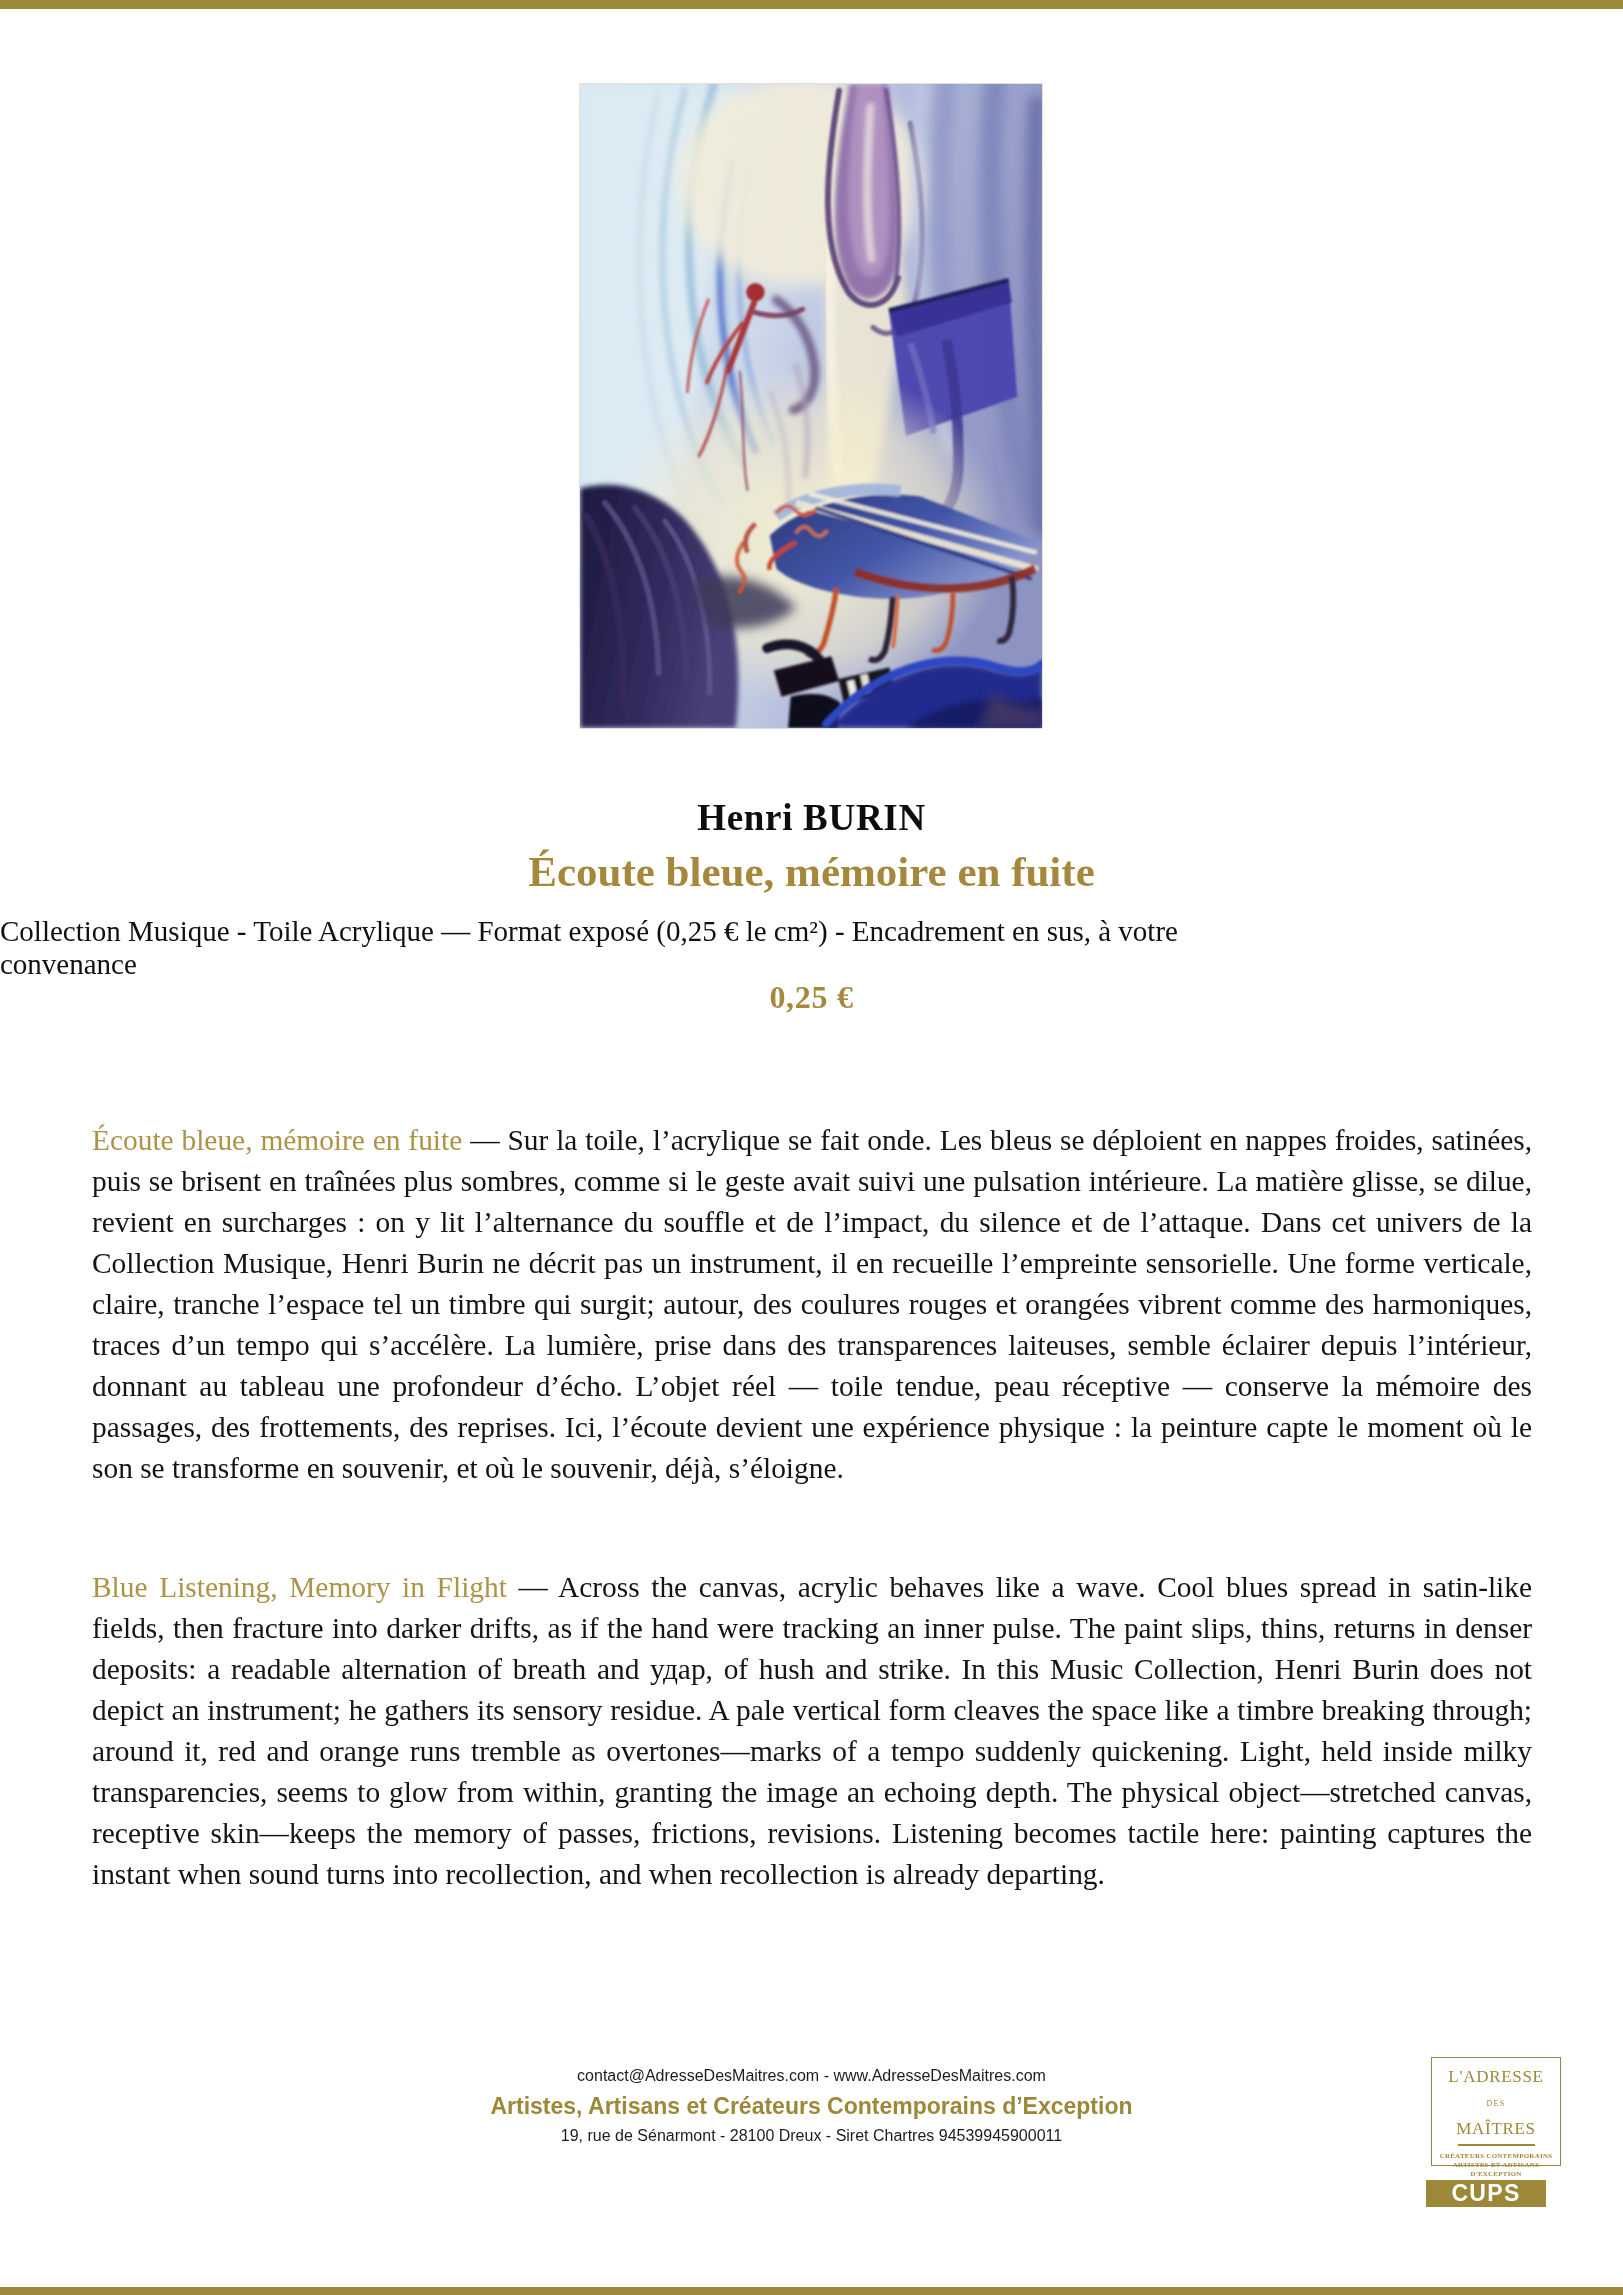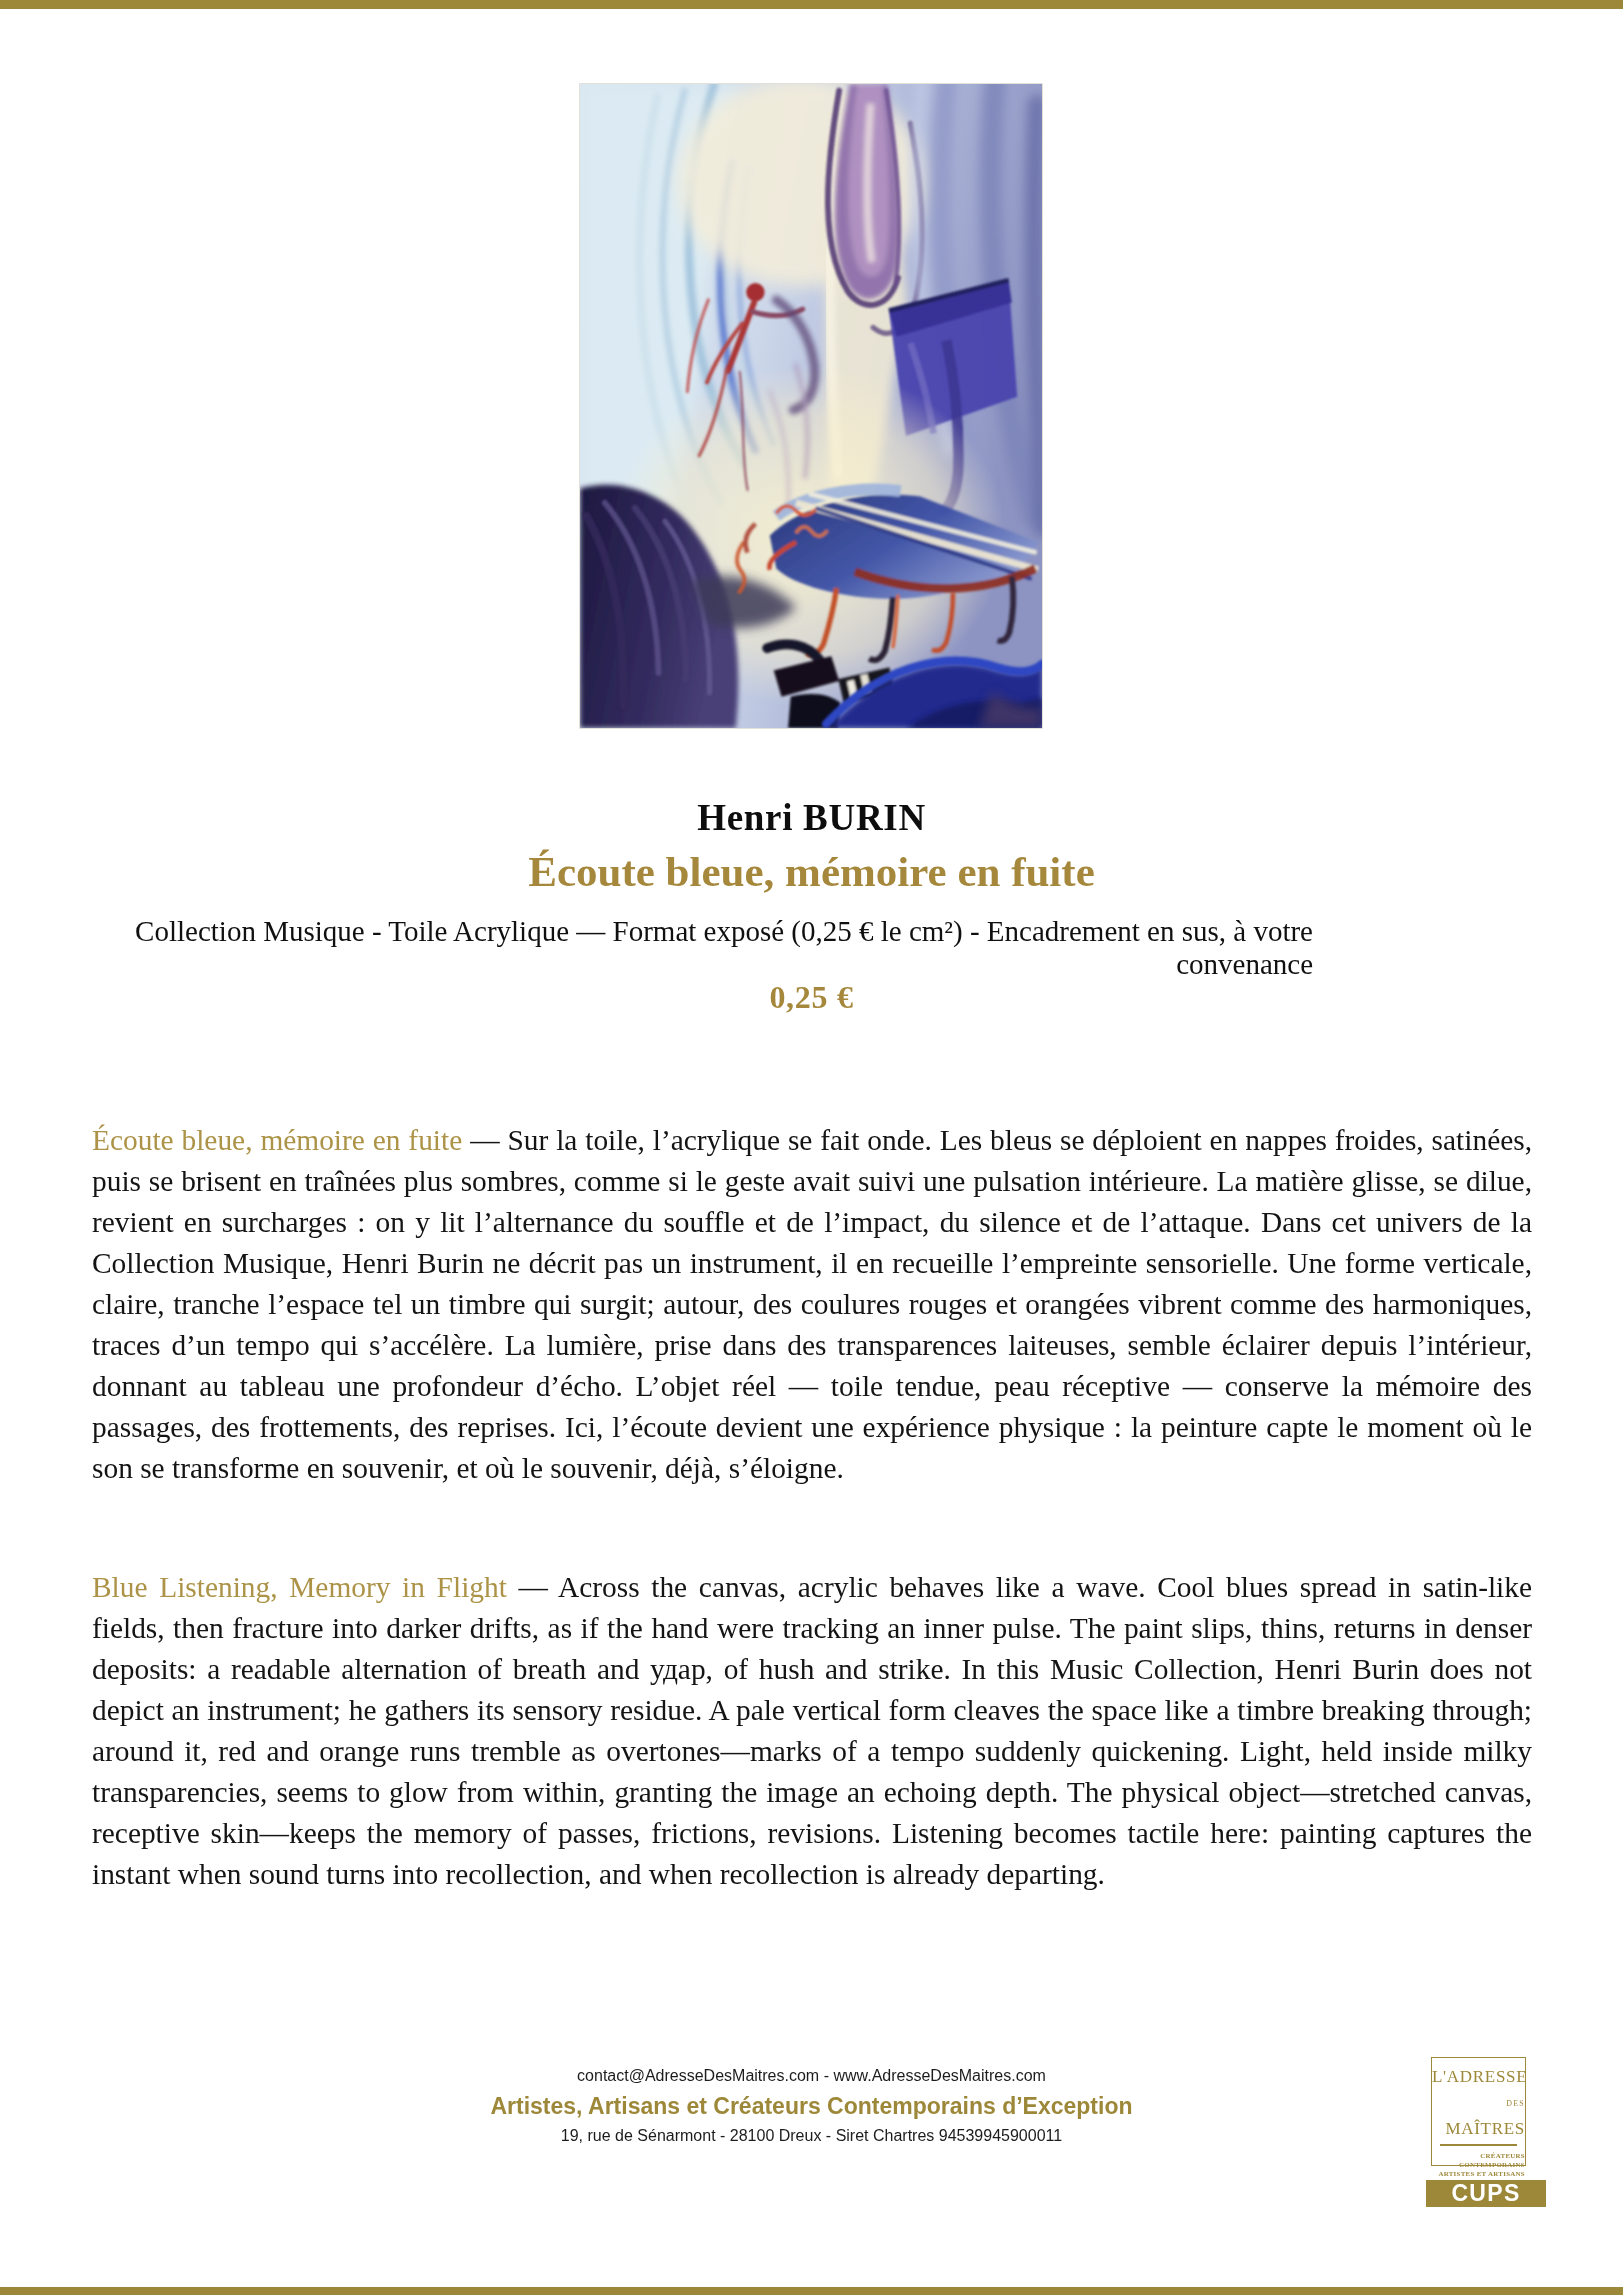--- a/index.html
+++ b/index.html
@@ -37,7 +37,7 @@
     font-weight:bold;font-size:43px;color:var(--gold-title);
   }
   .details{
-    position:absolute;top:915px;left:0;width:1313px;text-align:right;
+    position:absolute;top:915px;left:0;width:1313px;text-align:left;
     font-size:29px;color:#101010;
   }
   .price{

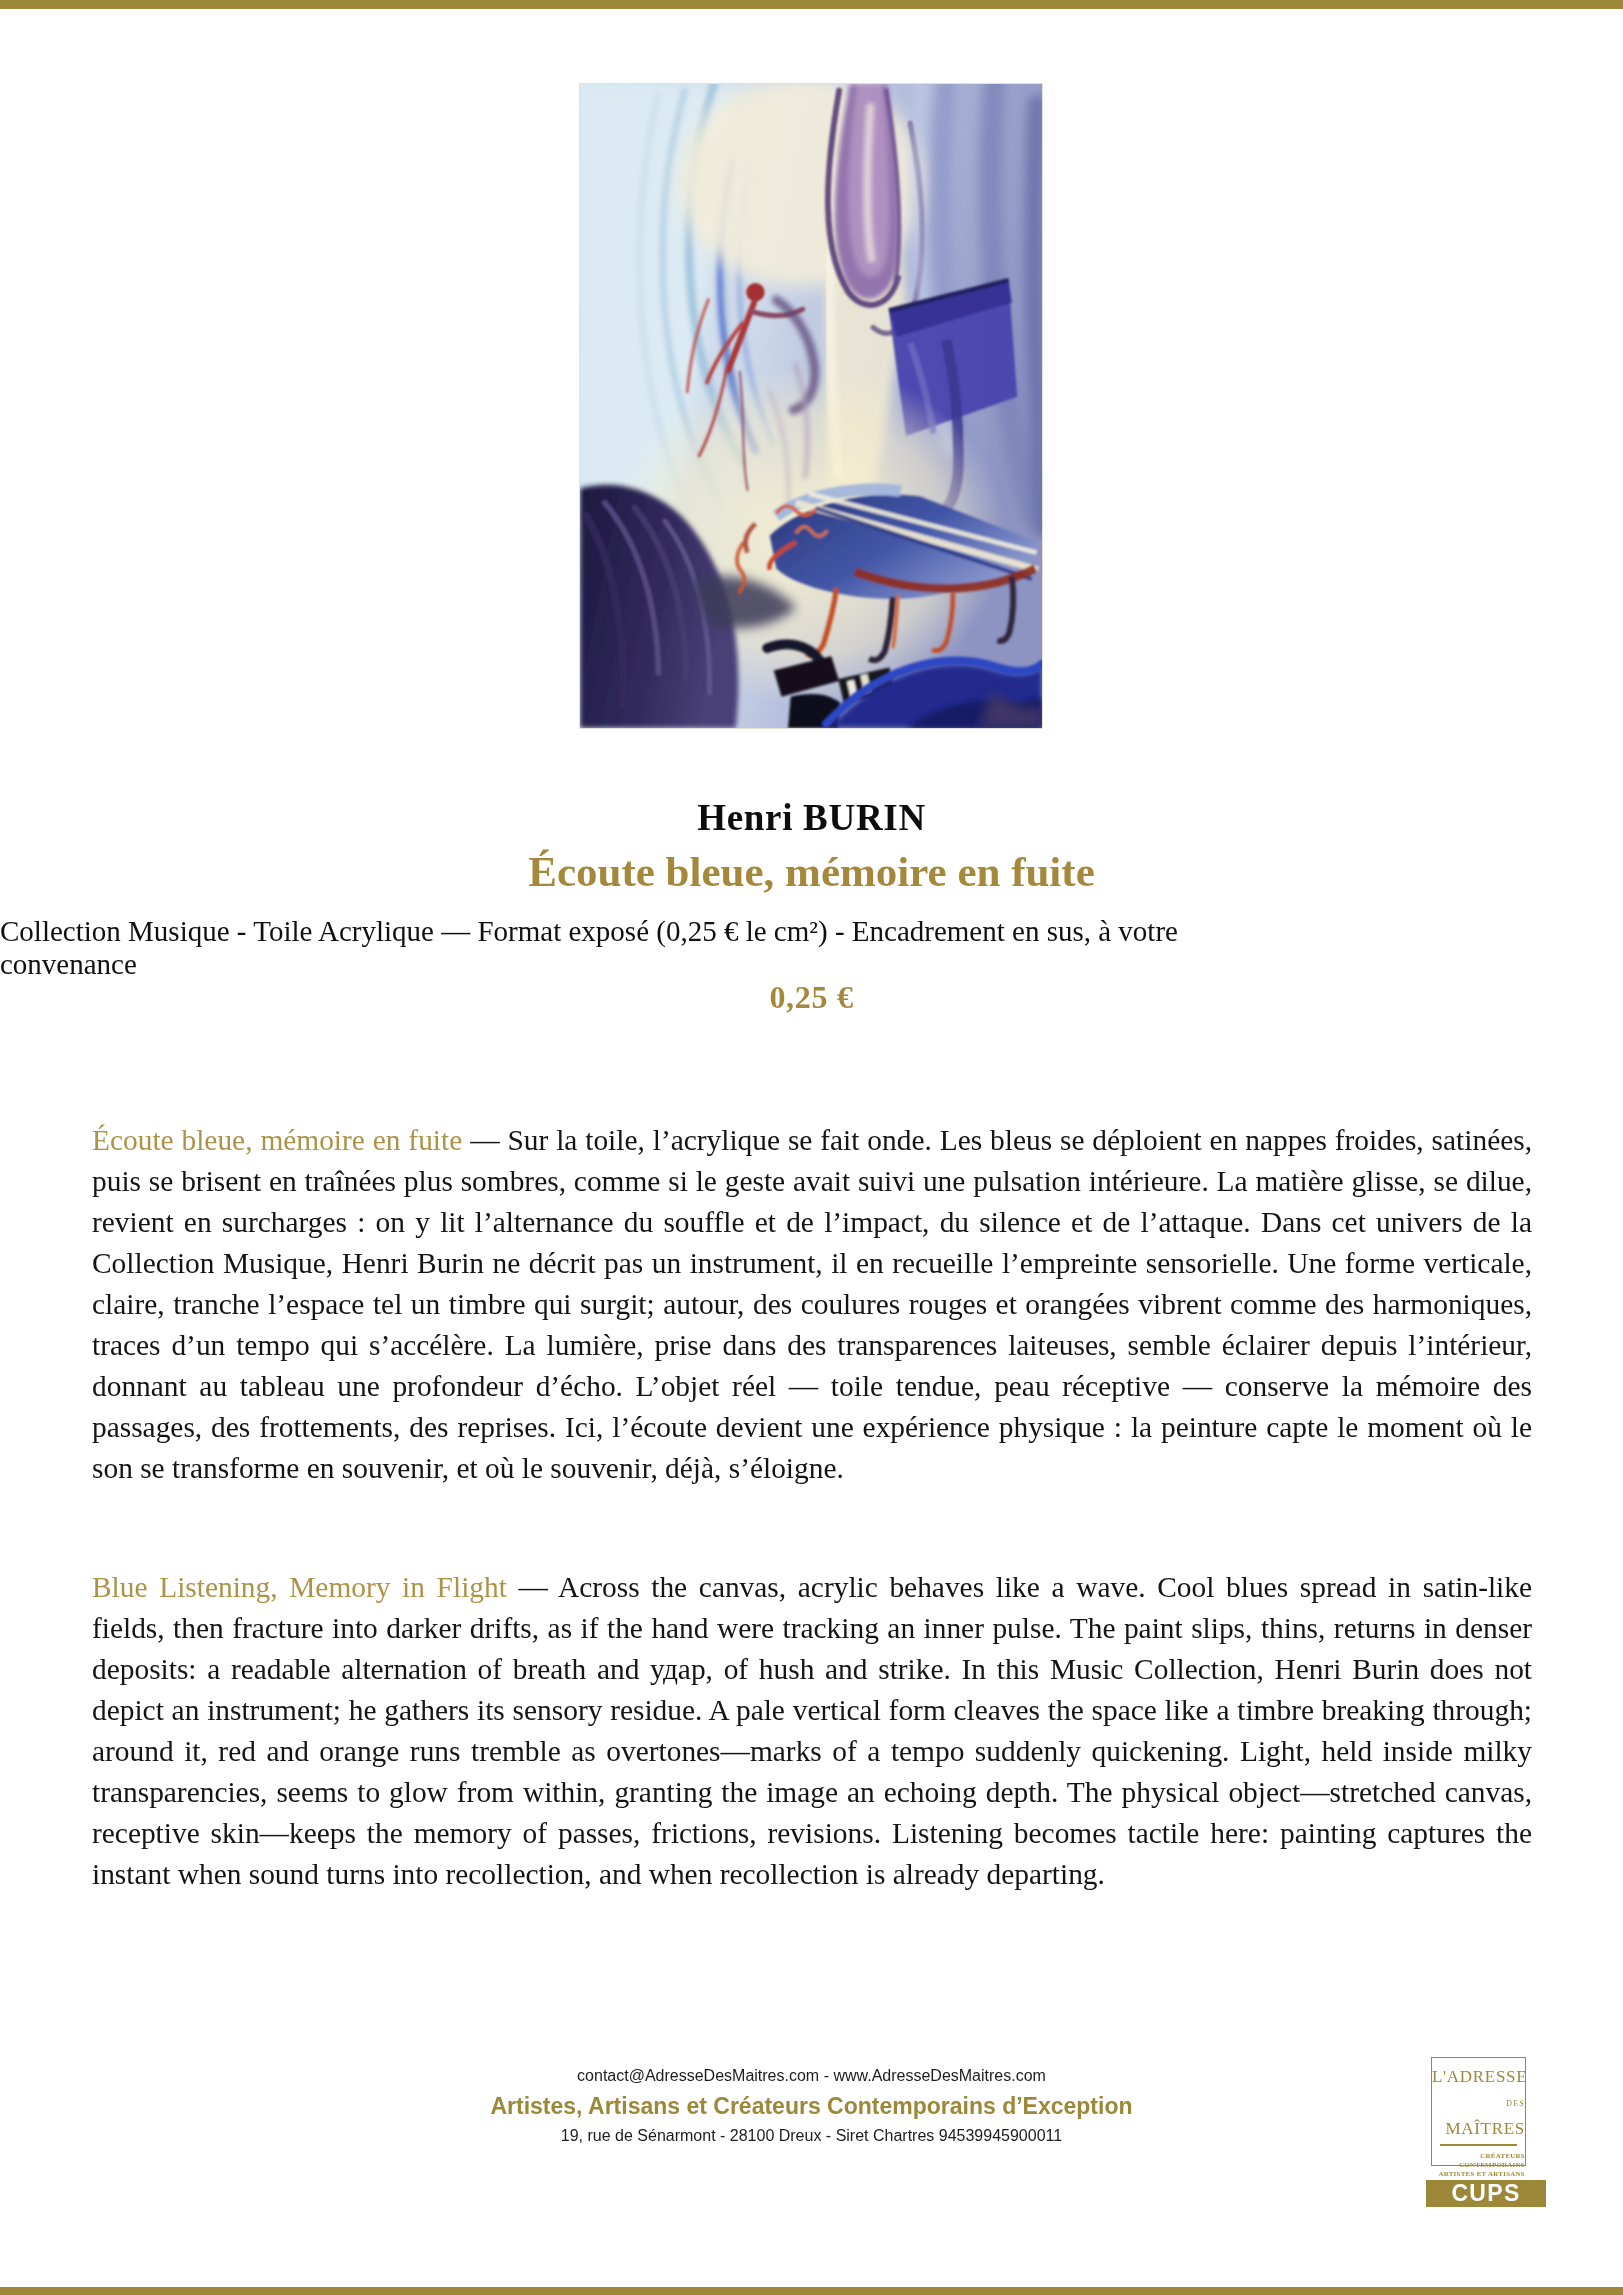--- a/index.html
+++ b/index.html
@@ -61,8 +61,8 @@
   .footer .dark-line{color:#1c1c1c;font-size:16px;}
 
   .logo-box{
-    position:absolute;left:1431px;top:2057px;width:95px;height:109px;
-    border:1.3px solid var(--gold);box-sizing:border-box;text-align:right;
+    position:absolute;left:1431px;top:2057px;width:130px;height:109px;
+    border:1.3px solid var(--gold);box-sizing:border-box;text-align:center;
     color:var(--gold);font-family:"Liberation Serif", serif;padding-top:8.5px;
     background:#ffffff;
   }

